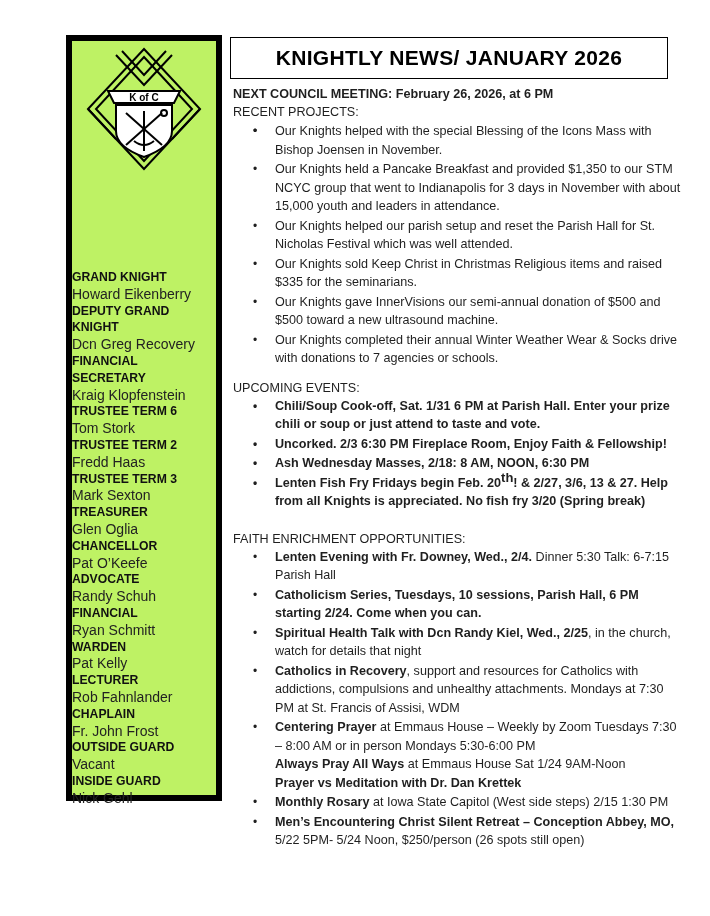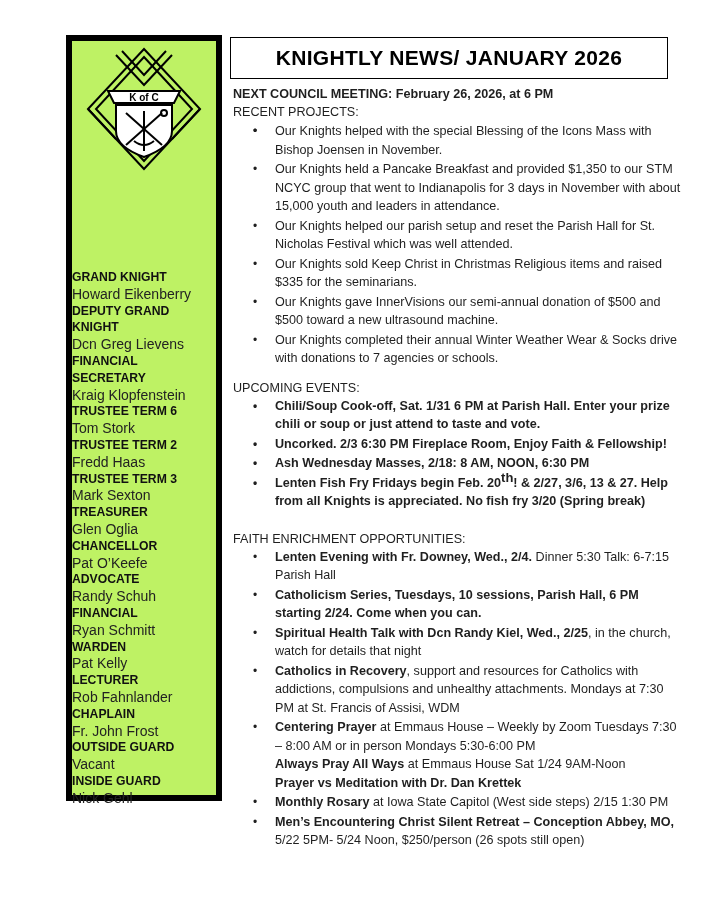--- a/index.html
+++ b/index.html
@@ -59,7 +59,7 @@
       <div class="off-name">Howard Eikenberry</div>
       <div class="off-title">DEPUTY GRAND
 KNIGHT</div>
-      <div class="off-name">Dcn Greg Lievens</div>
+      <div class="off-name">Dcn Greg Recovery</div>
       <div class="off-title">FINANCIAL
 SECRETARY</div>
       <div class="off-name">Kraig Klopfenstein</div>

